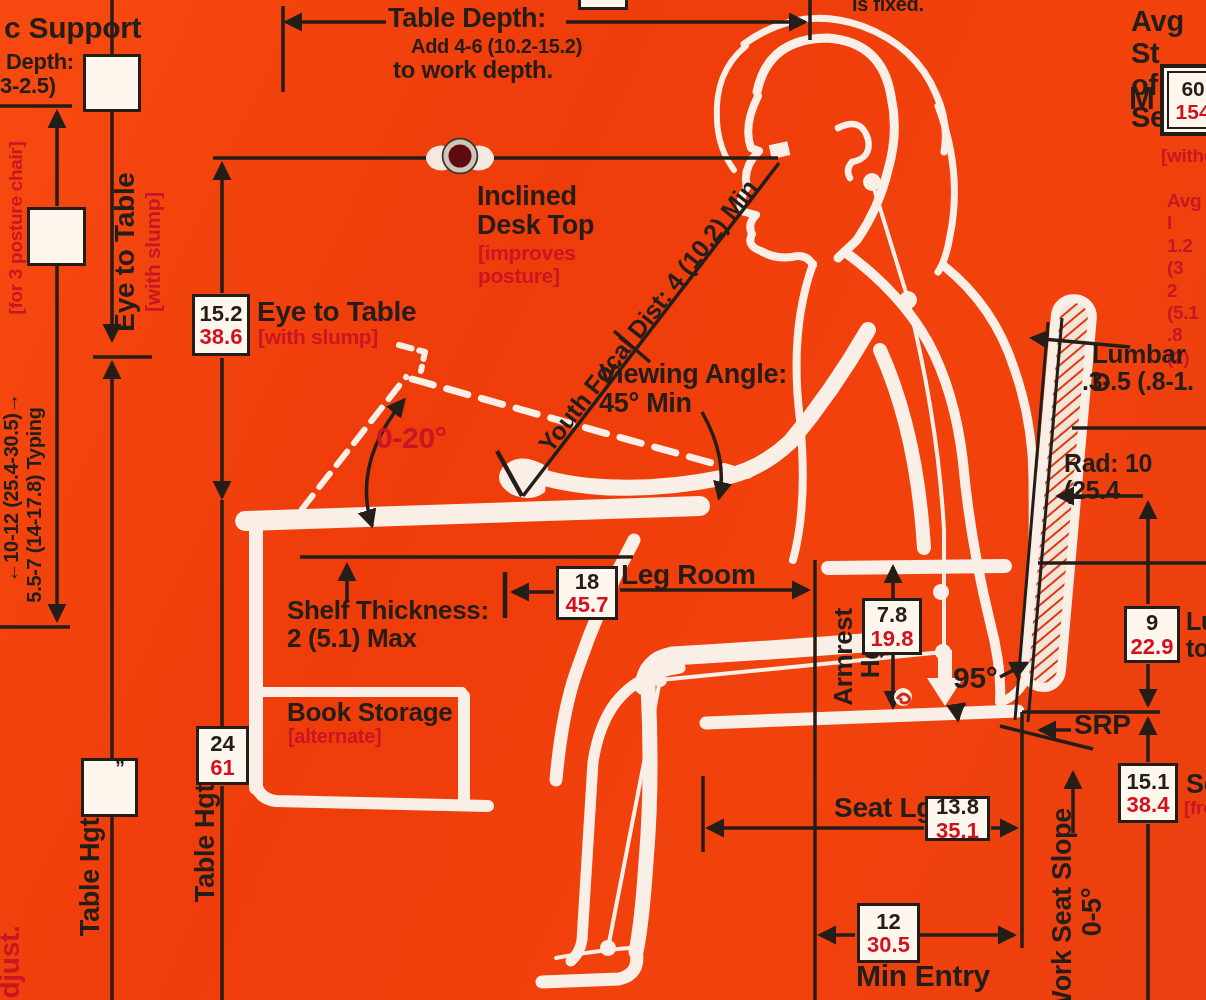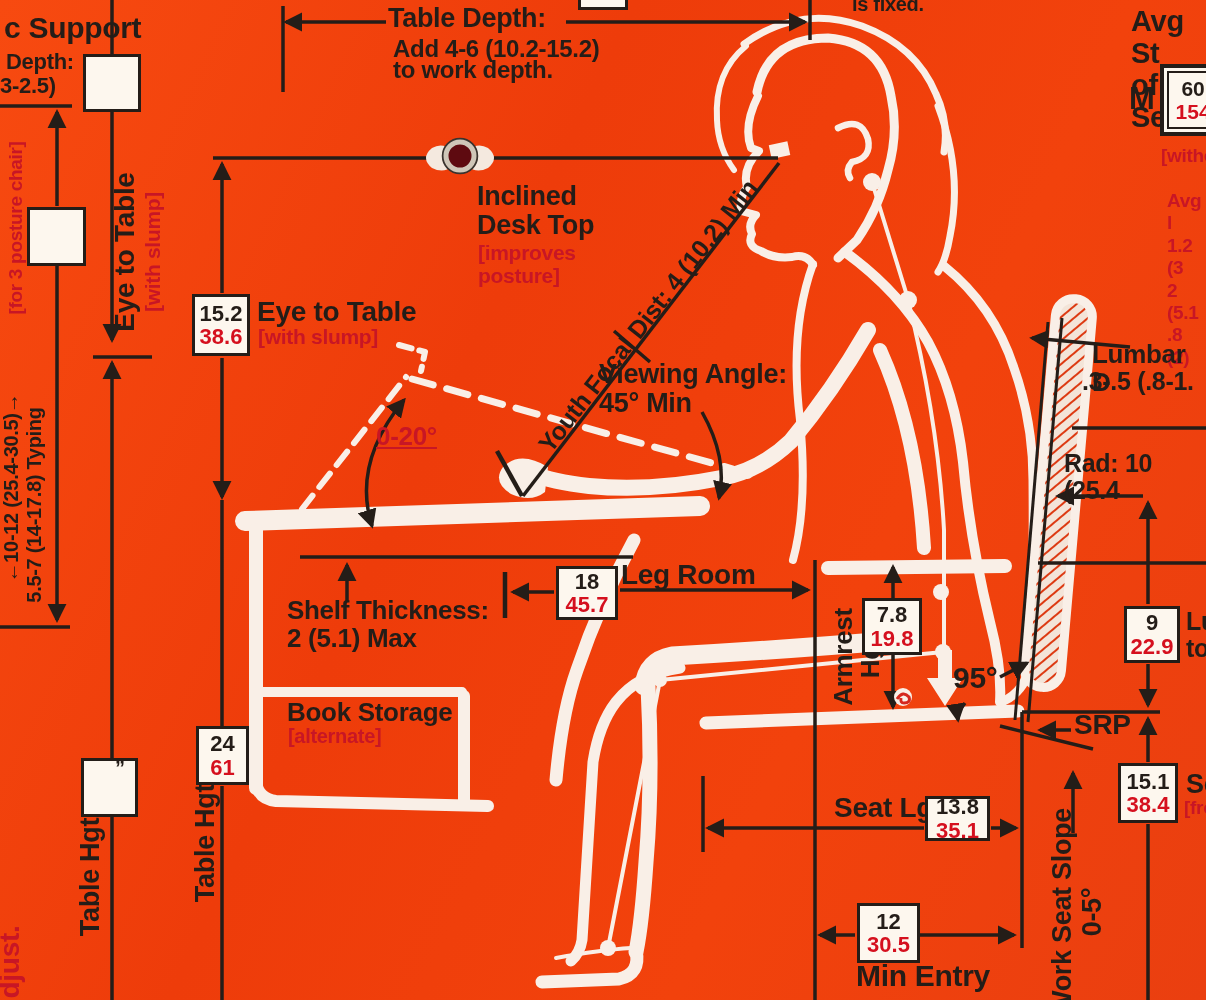--- a/index.html
+++ b/index.html
@@ -193,7 +193,7 @@
 <div class="t" style="left:0px;top:74px;font-size:22px;">3-2.5)</div>
 
 <div class="t" style="left:388px;top:4px;font-size:27px;">Table Depth:</div>
-<div class="t" style="left:393px;top:36px;font-size:24px;">Add 4-6 (10.2-15.2)</div>
+<div class="t" style="left:411px;top:36px;font-size:20px;">Add 4-6 (10.2-15.2)</div>
 <div class="t" style="left:393px;top:57px;font-size:24px;">to work depth.</div>
 <div class="t" style="left:852px;top:-6px;font-size:20px;">is fixed.</div>
 

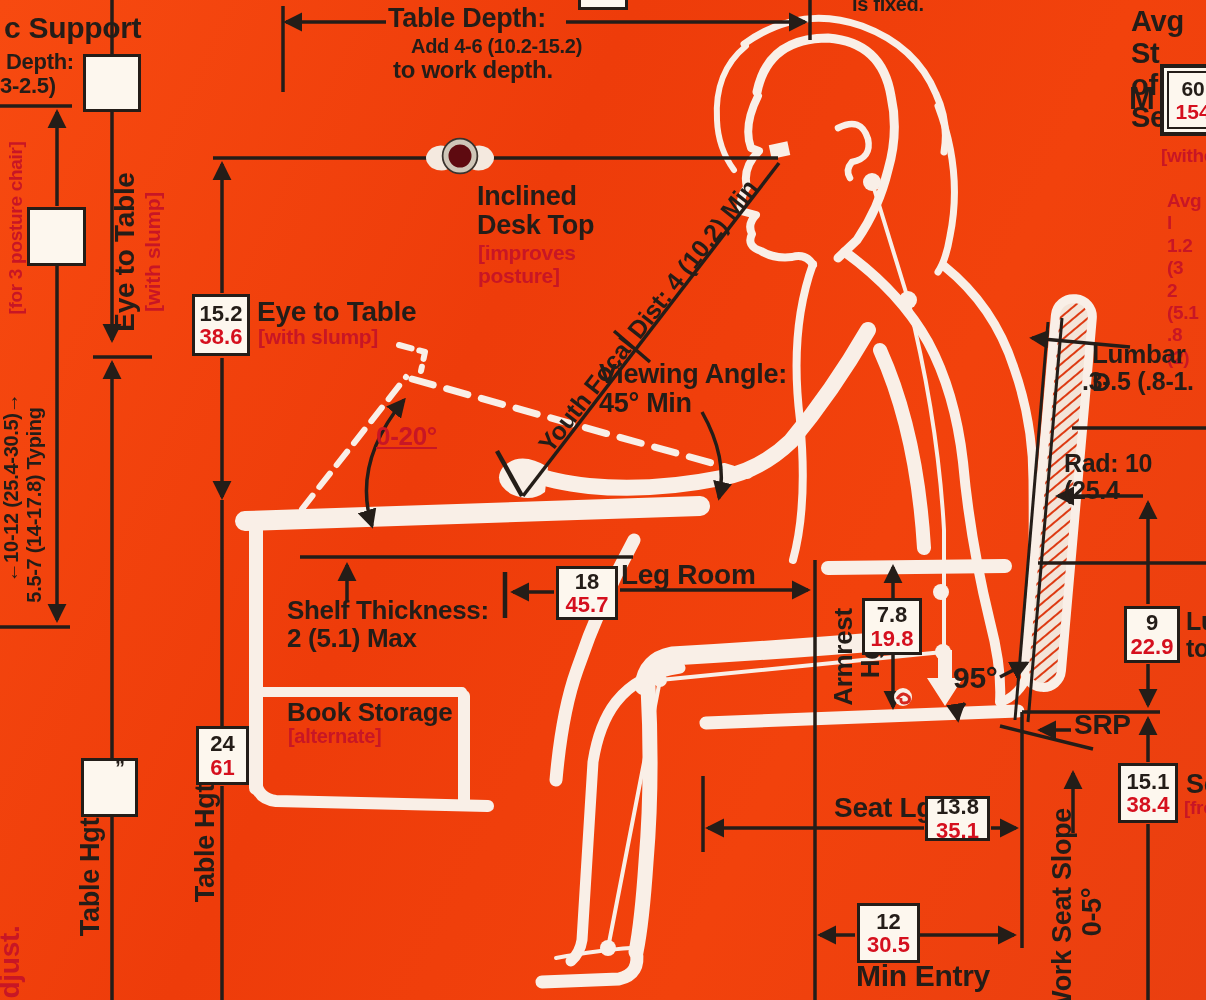--- a/index.html
+++ b/index.html
@@ -216,7 +216,7 @@
 Desk Top</div>
 <div class="t red" style="left:478px;top:242px;font-size:21px;">[improves
 posture]</div>
-<div class="t red" style="left:376px;top:422px;font-size:26px;text-decoration:underline;">0-20°</div>
+<div class="t red" style="left:376px;top:422px;font-size:30px;">0-20°</div>
 
 <div class="t" style="left:648px;top:316px;transform:translate(-50%,-50%) rotate(-52deg);white-space:nowrap;font-size:25px;">Youth Focal Dist: 4 (10.2) Min</div>
 <div class="t" style="left:599px;top:360px;font-size:27px;">Viewing Angle:

